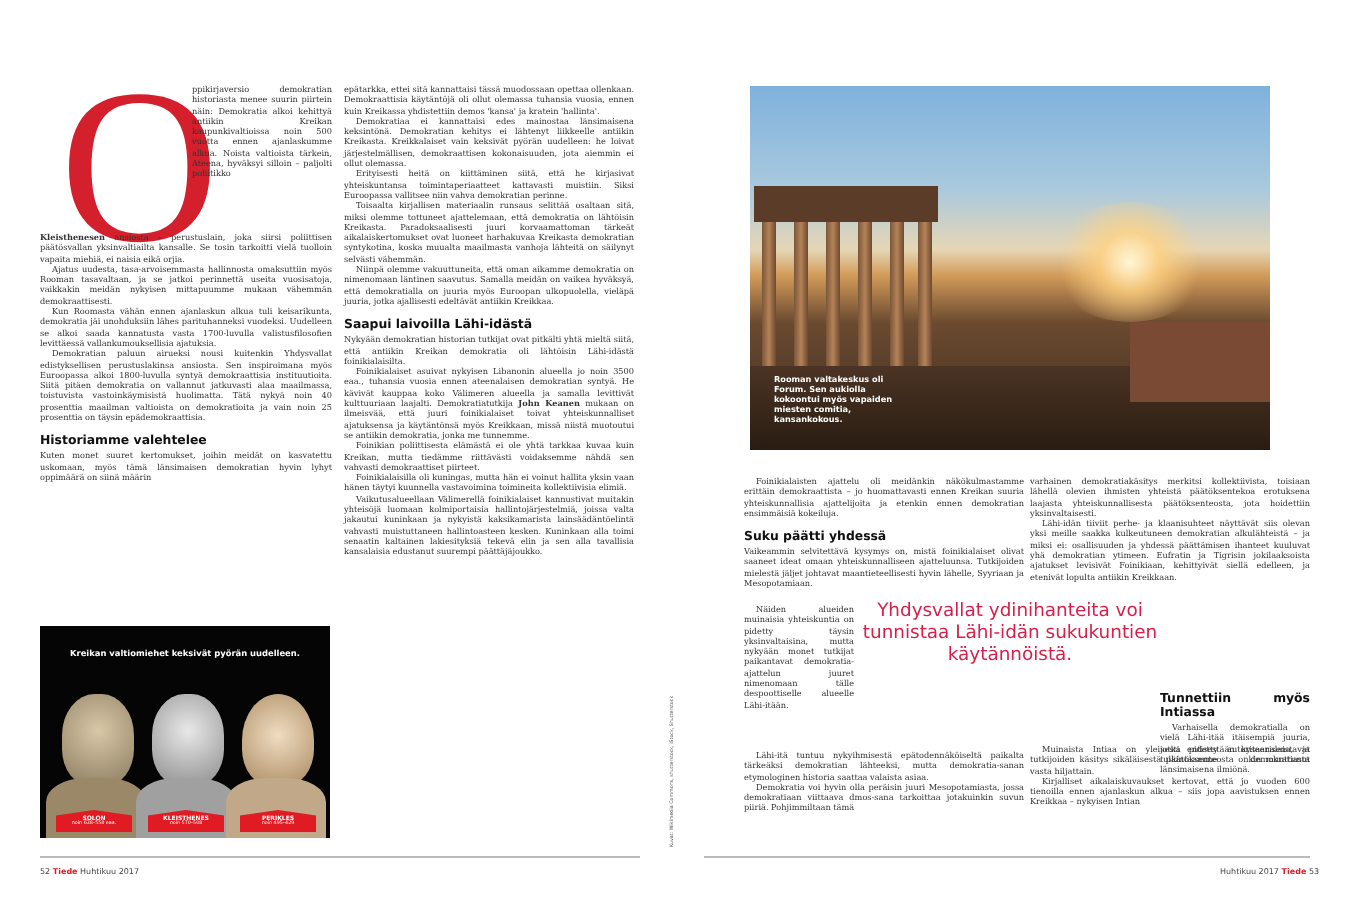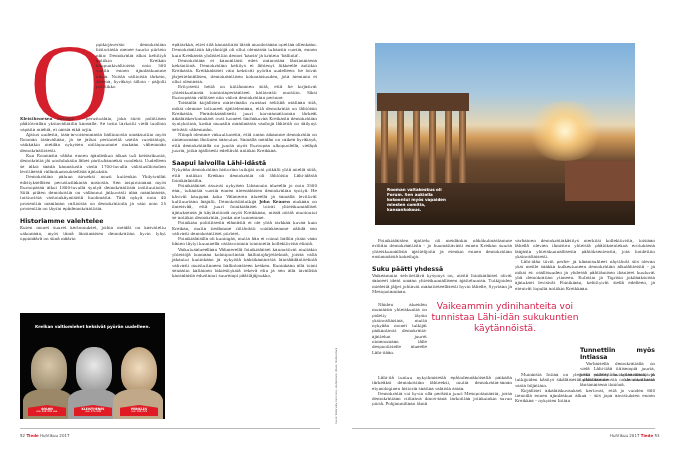--- a/index.html
+++ b/index.html
@@ -142,7 +142,7 @@
   <p>Demokratia voi hyvin olla peräisin juuri Mesopotamiasta, jossa demokratiaan viittaava dmos-sana tarkoittaa jotakuinkin suvun piiriä. Pohjimmiltaan tämä</p>
 </div>
 
-<div class="pull">Vaikeammin ydinihanteita voi tunnistaa Lähi-idän sukukuntien käytännöistä.</div>
+<div class="pull">Yhdysvallat ydinihanteita voi tunnistaa Lähi-idän sukukuntien käytännöistä.</div>
 
 <div class="col" style="left:515px;top:238px;width:140px;">
   <p class="noind">varhainen demokratiakäsitys merkitsi kollektiivista, toisiaan lähellä olevien ihmisten yhteistä päätöksentekoa erotuksena laajasta yhteiskunnallisesta päätöksenteosta, jota hoidettiin yksinvaltaisesti.</p>

